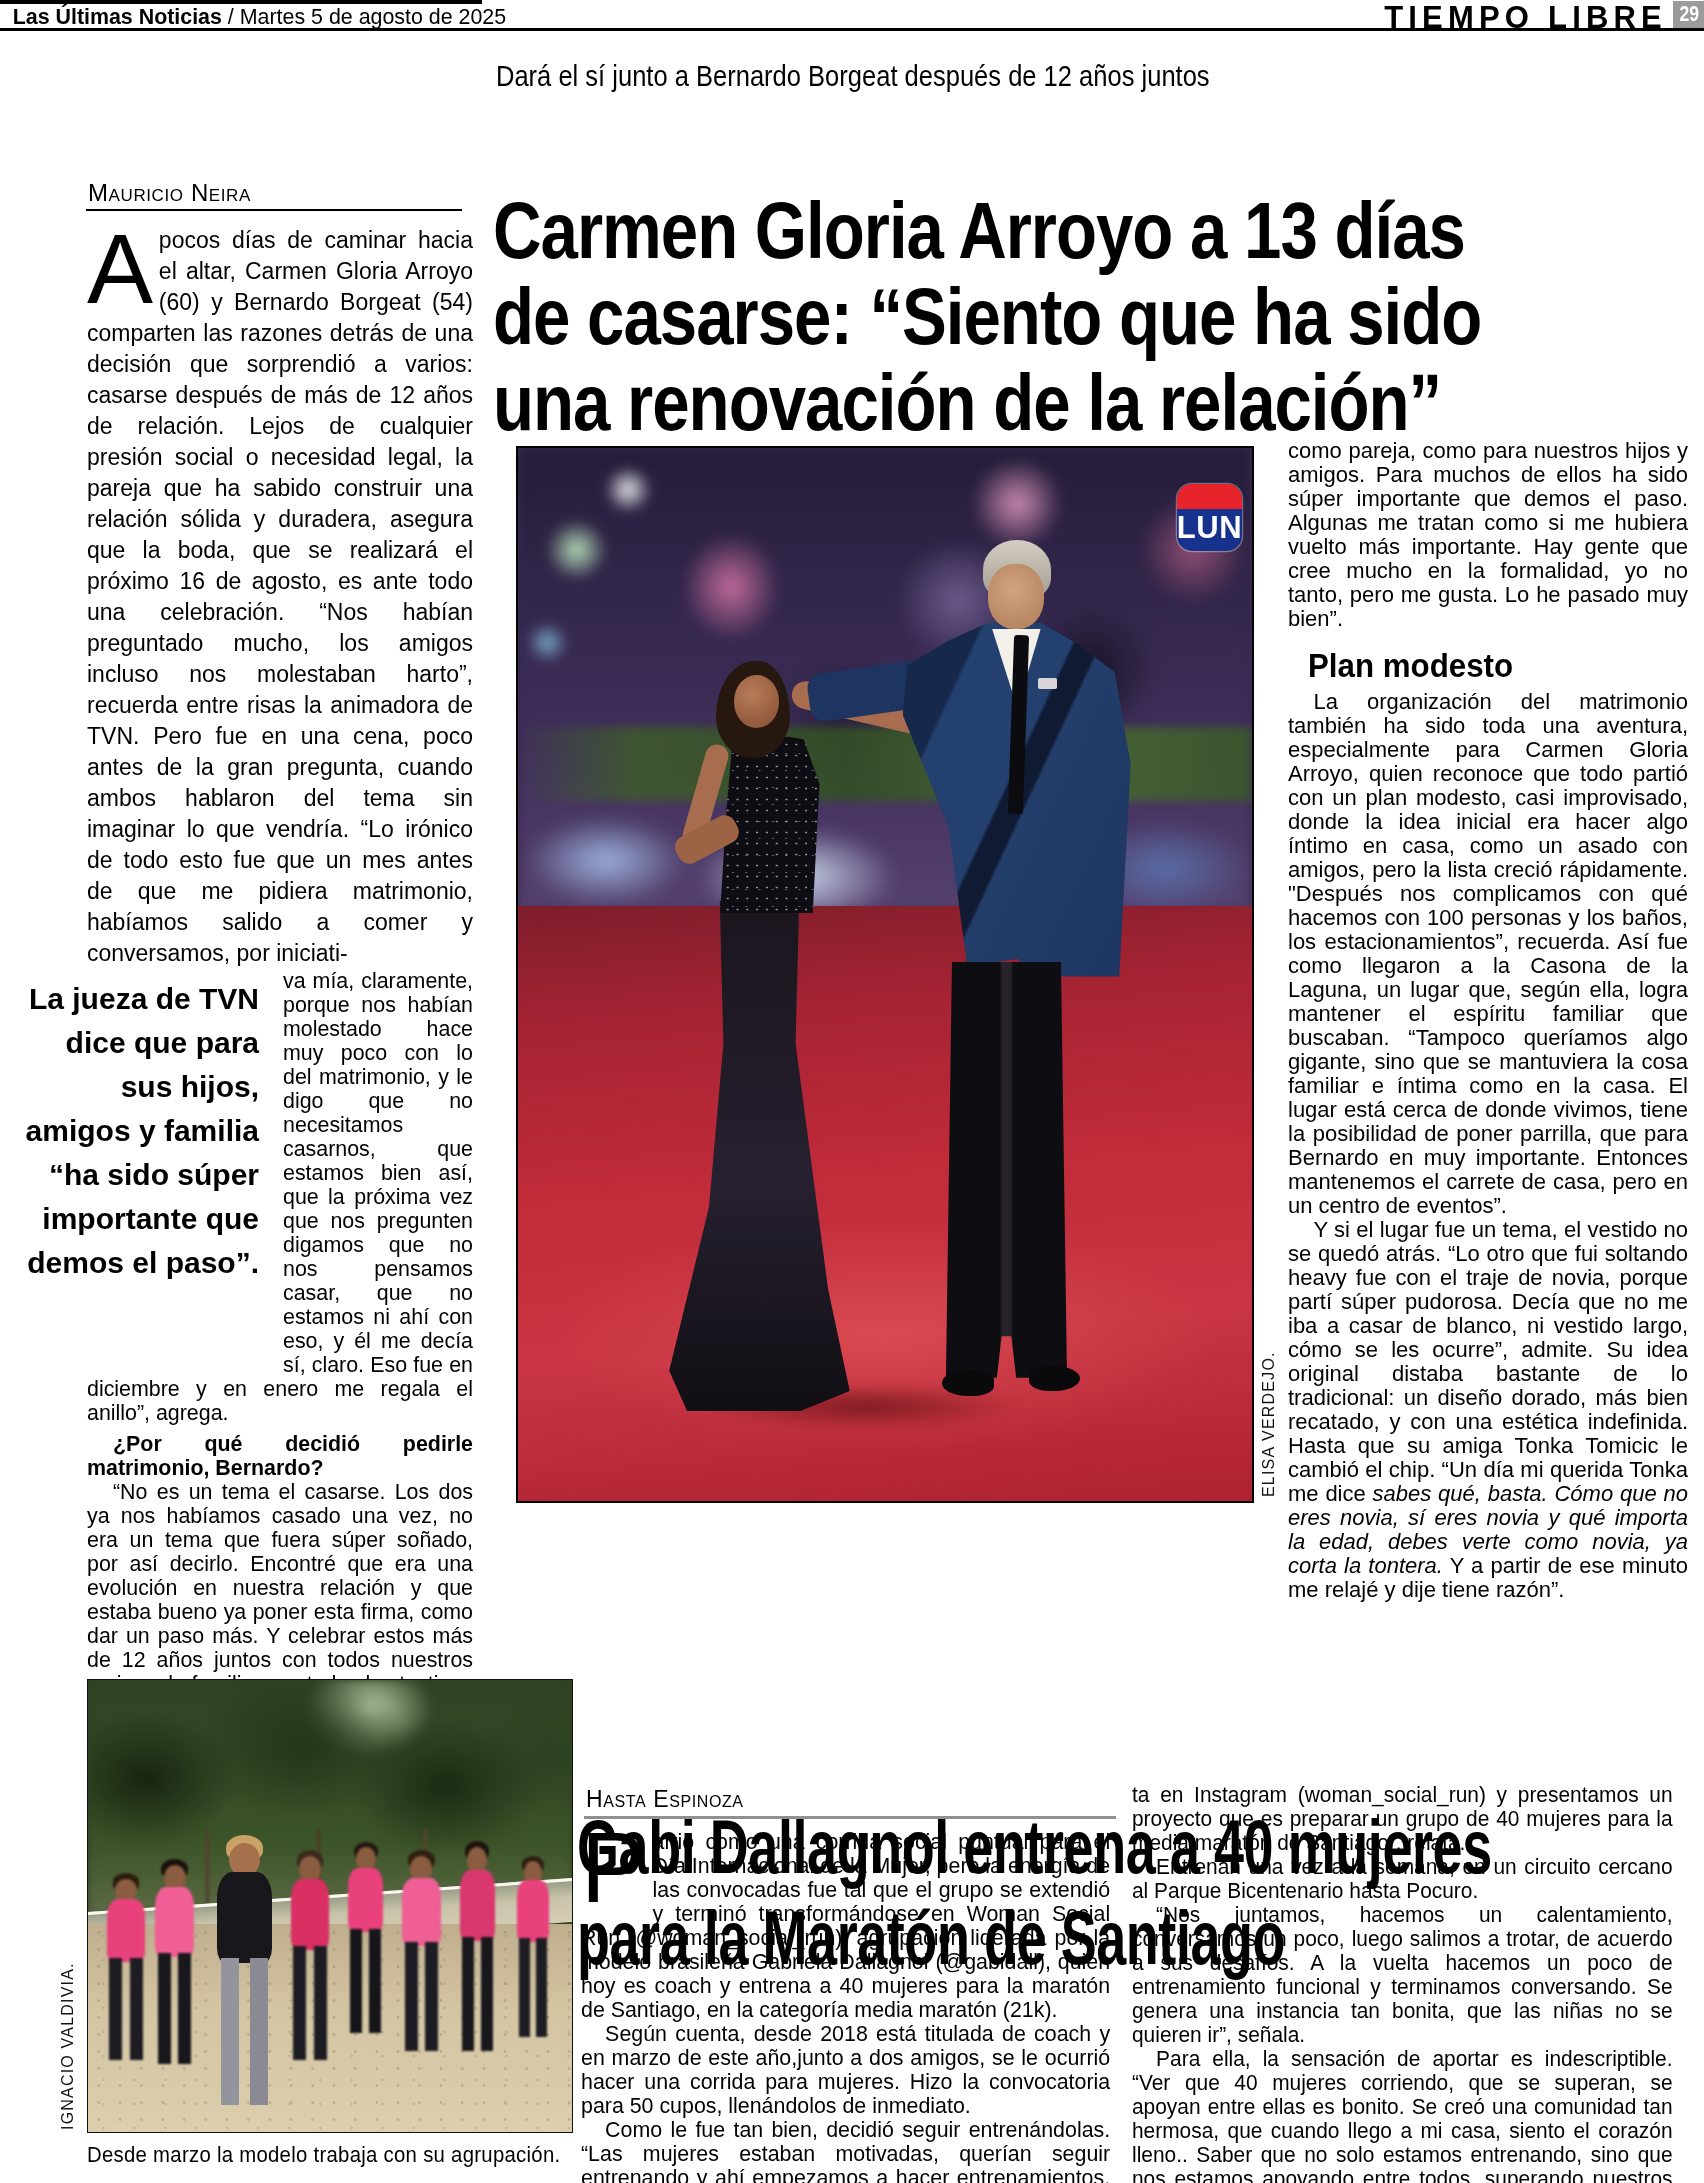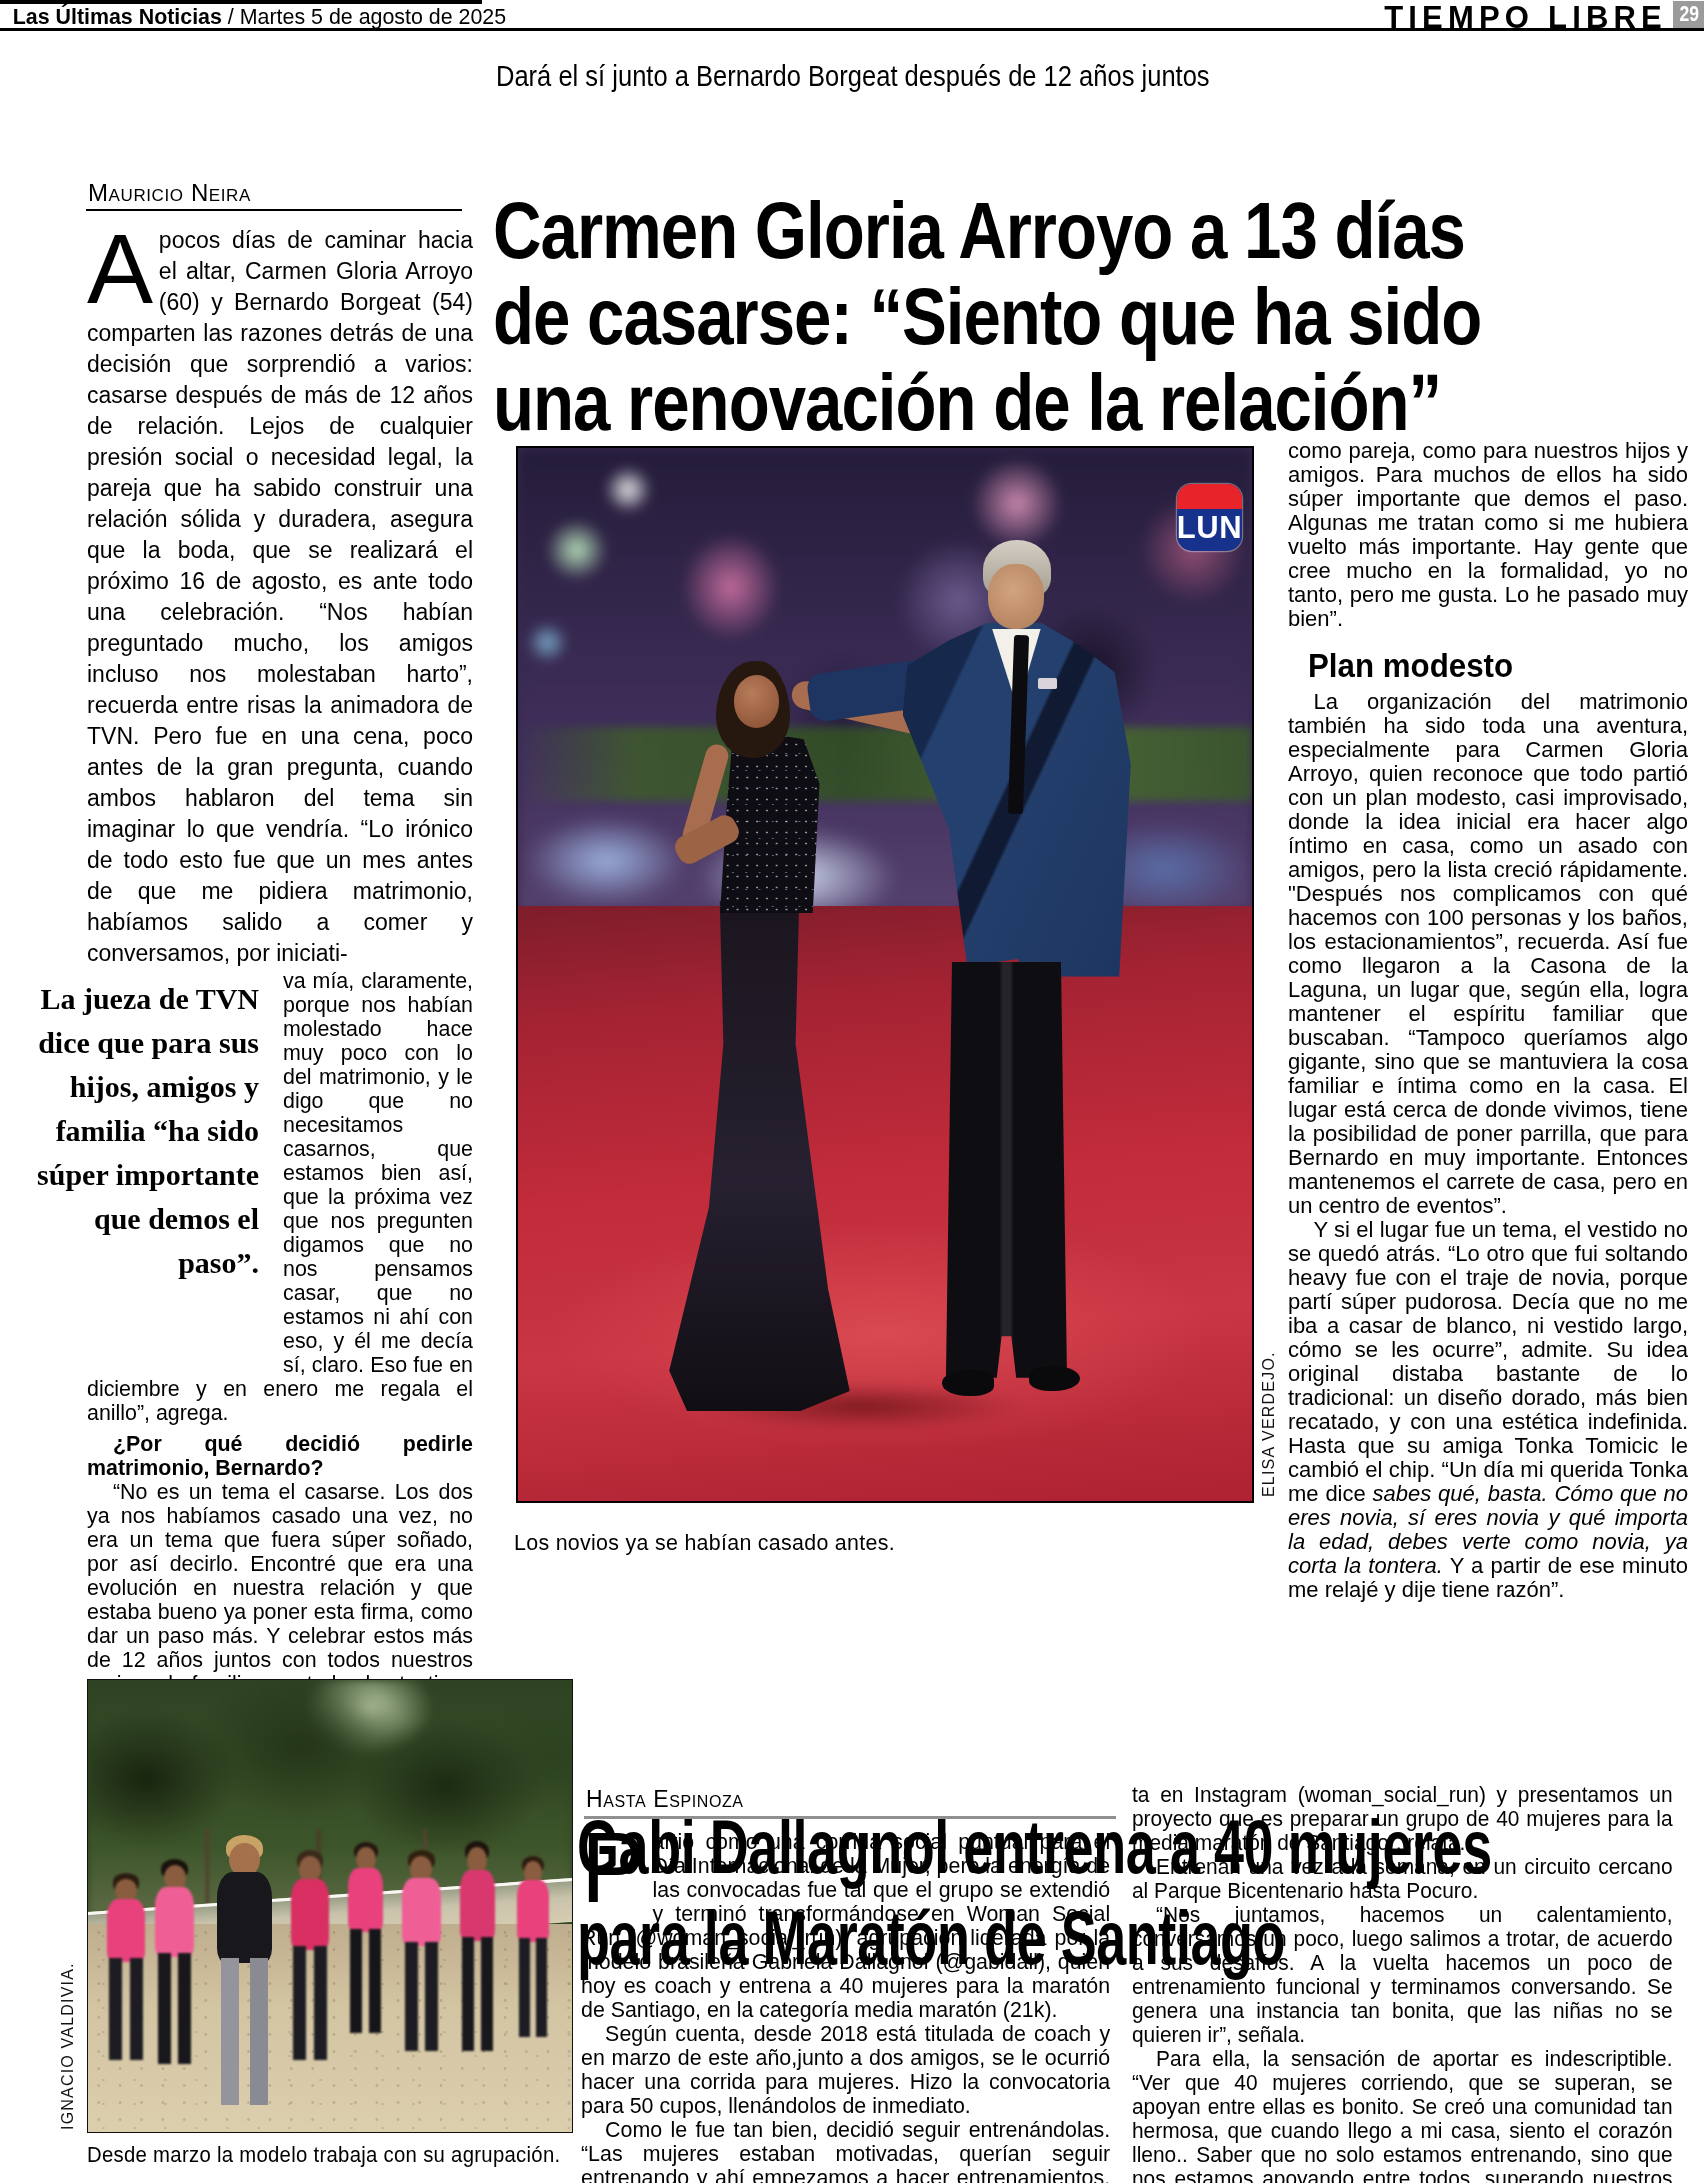--- a/index.html
+++ b/index.html
@@ -35,7 +35,7 @@
   .dropcap{float:left;font-size:99px;line-height:87px;height:88px;padding-right:5.8px;font-weight:400;}
   .zone2{font-size:21.4px;line-height:24px;}
   .pullquote{float:left;width:246px;margin-left:-74px;margin-right:24px;padding:8px 0 69px 0;
-             font-size:30px;line-height:44px;font-weight:700;text-align:right;font-family:Liberation Serif, serif;}
+             font-size:30px;line-height:44px;font-weight:700;text-align:right;}
   .qpar{margin:7px 0 0 0;text-indent:26px;font-weight:700;}
   .apar{margin:0;text-indent:26px;}
 

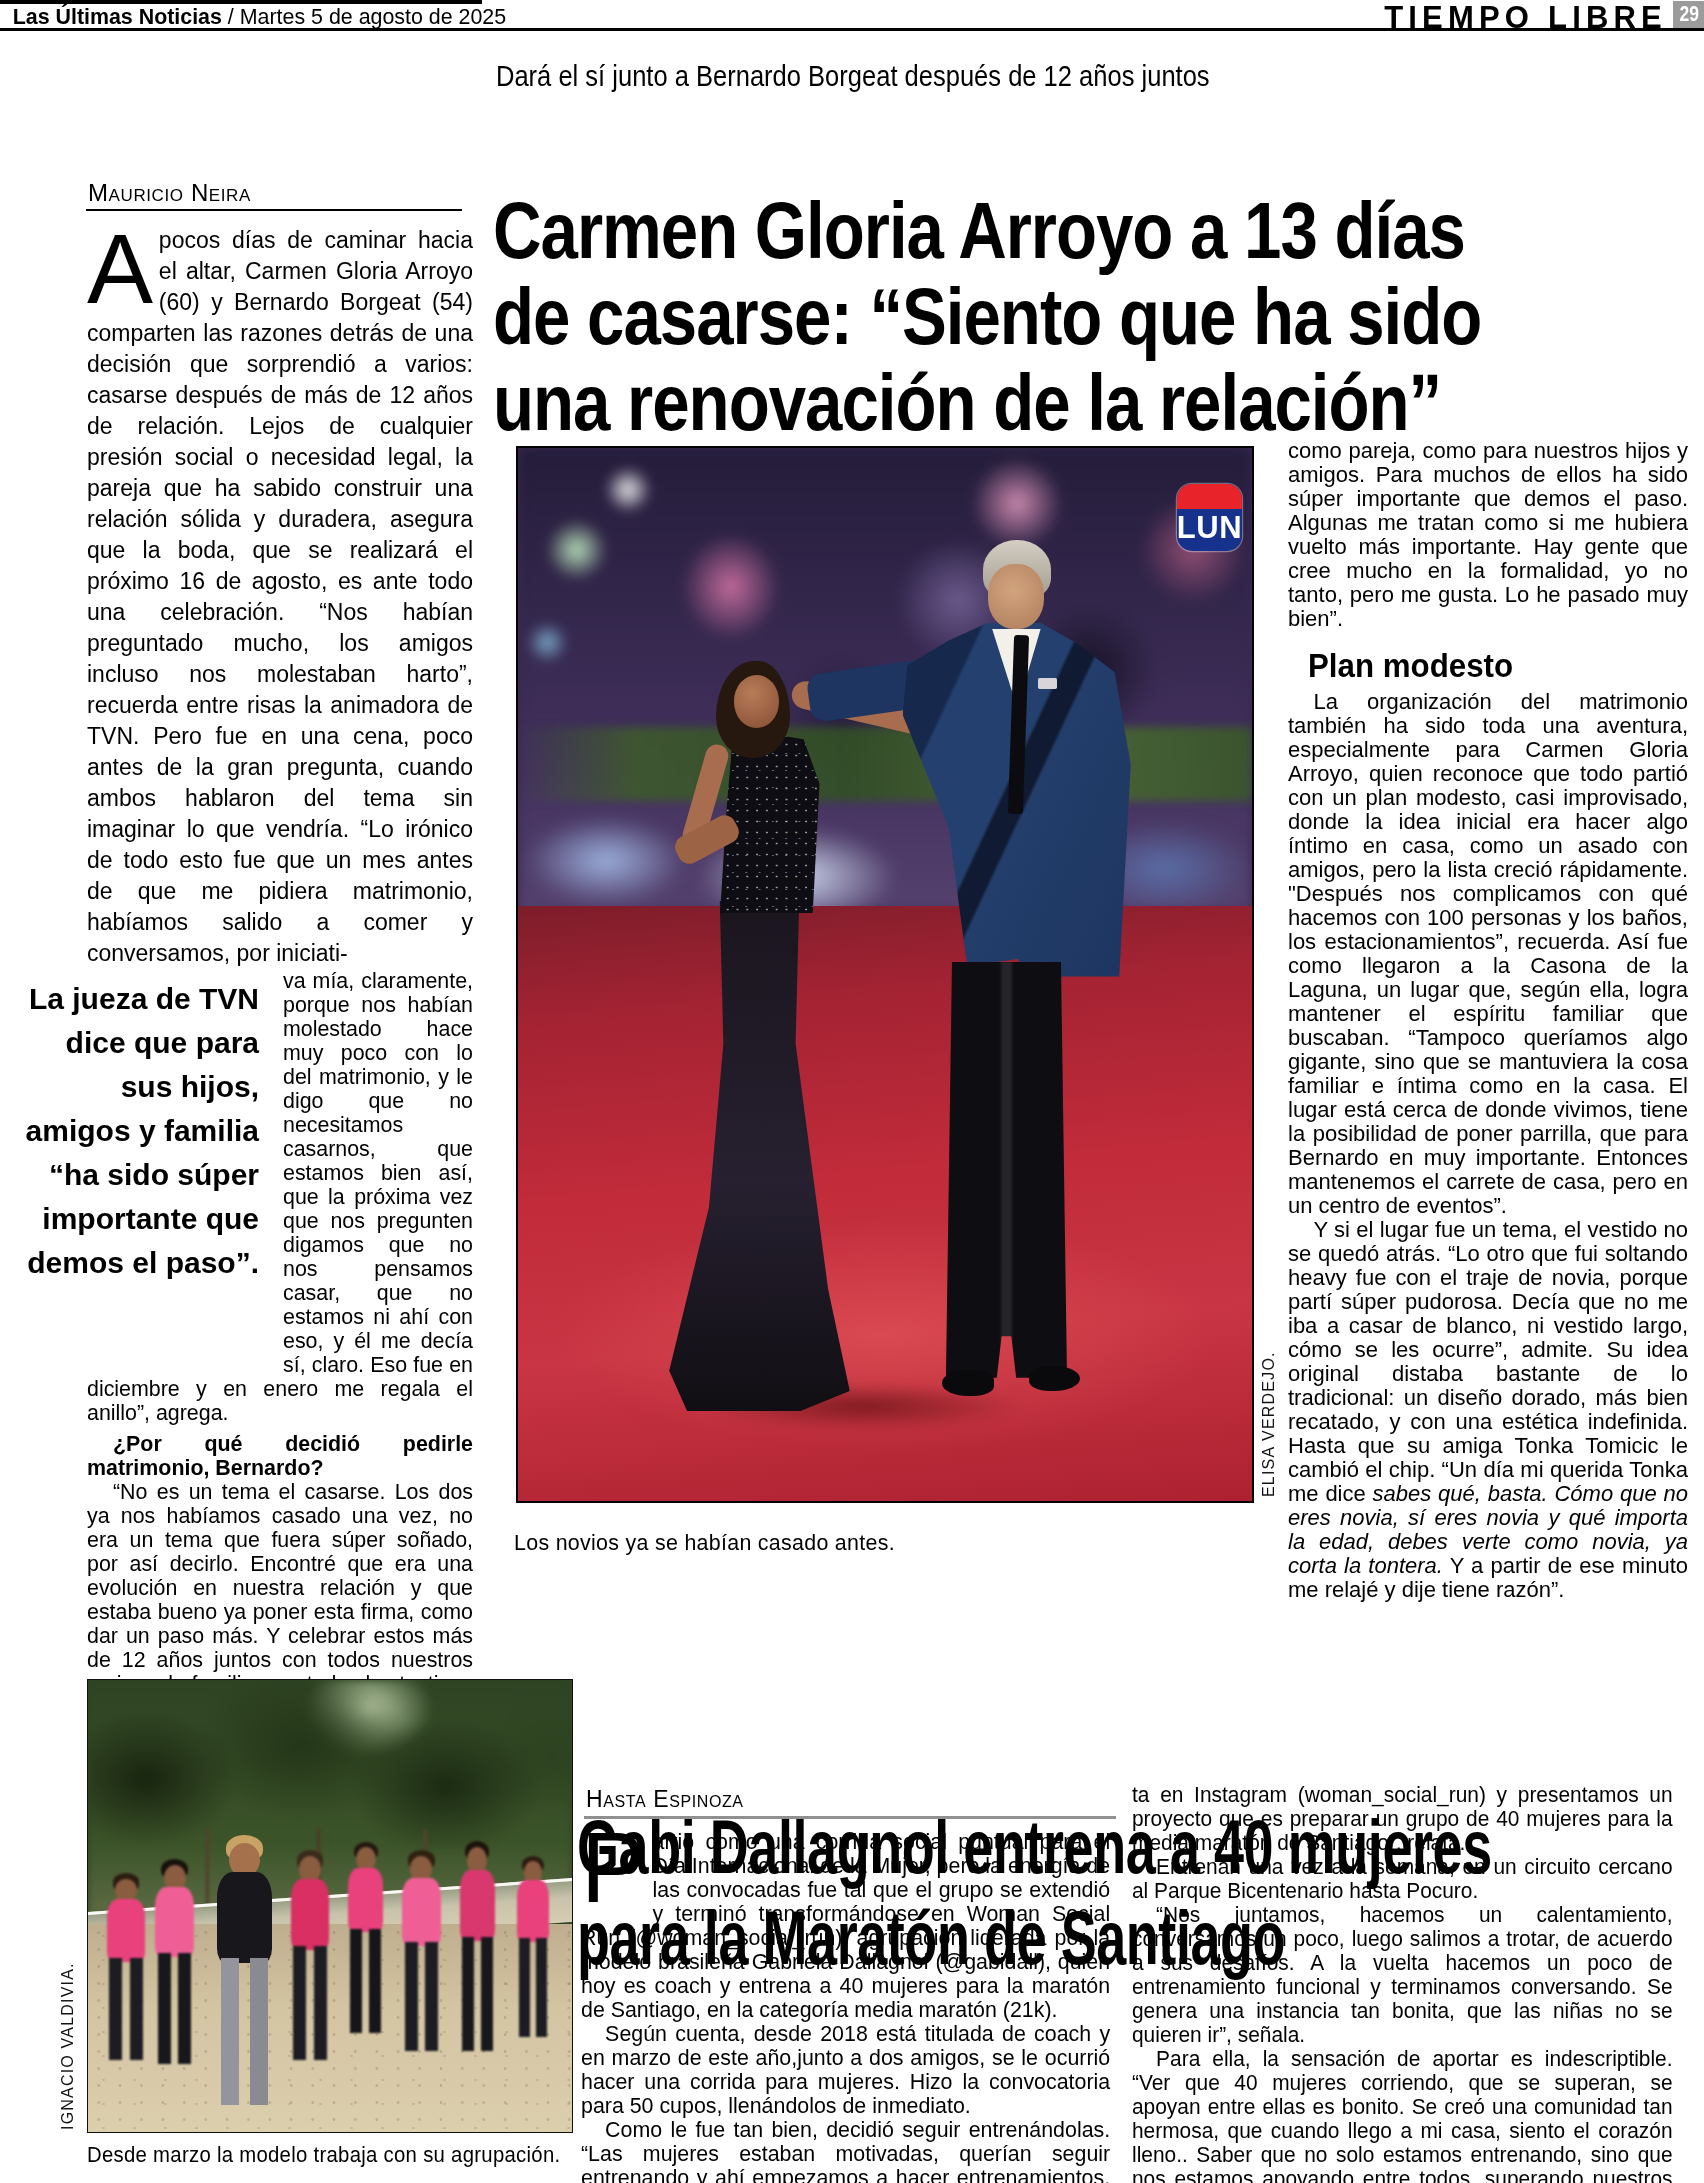--- a/index.html
+++ b/index.html
@@ -245,7 +245,6 @@
       <div class="lun-label">LUN</div>
     </div>
   </figure>
-  <div class="caption caption1">Los novios ya se habían casado antes.</div>
   <div class="vcred credit1">ELISA VERDEJO.</div>
 
   <div class="a1-col2">

